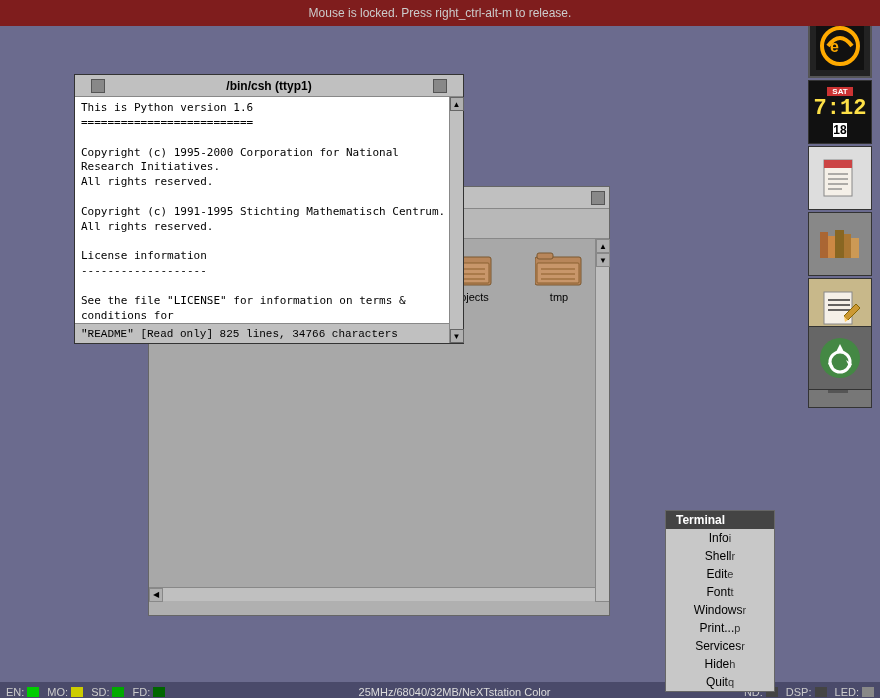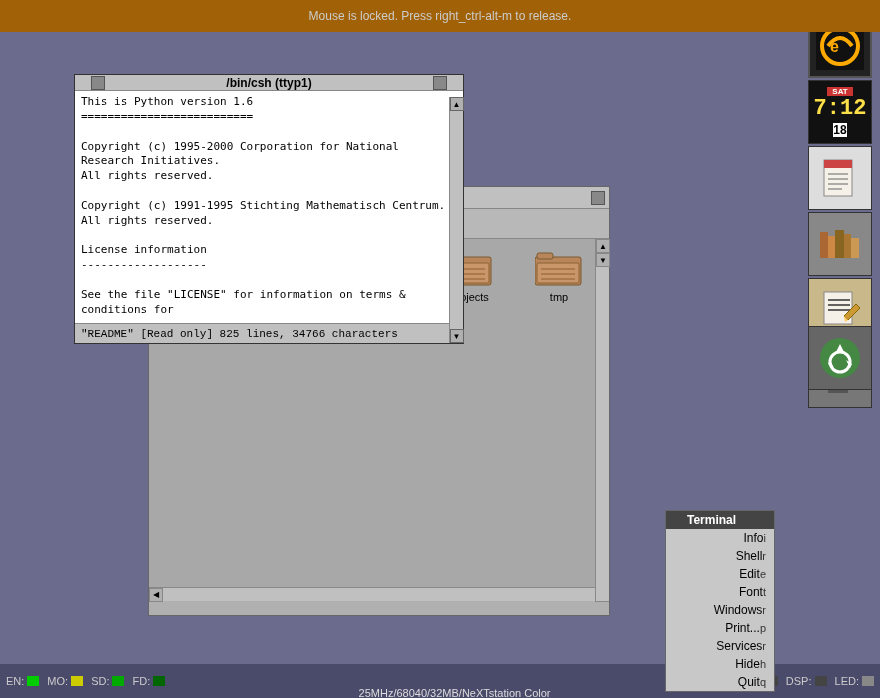--- a/index.html
+++ b/index.html
@@ -16,8 +16,8 @@
     
     #title-bar {
       width: 100%;
-      height: 32px;
-      background: #a16207;
+      height: 26px;
+      background: #7f1d1d;
       display: flex;
       align-items: center;
       justify-content: center;

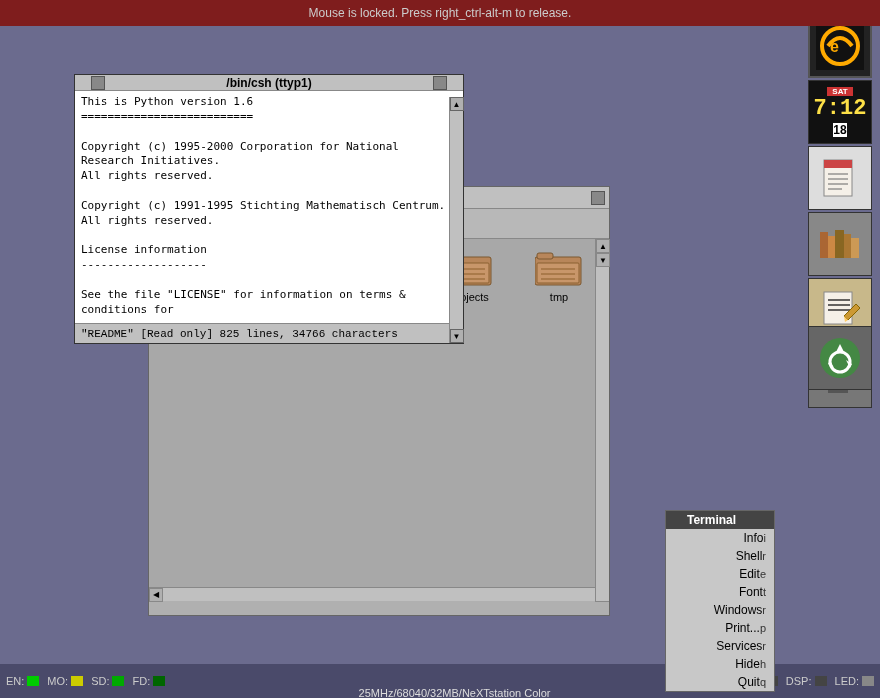--- a/index.html
+++ b/index.html
@@ -65,7 +65,7 @@
       z-index: 30;
     }
     #terminal-titlebar {
-      height: 16px;
+      height: 22px;
       background: #c0c0c0;
       border-bottom: 1px solid #888;
       display: flex;

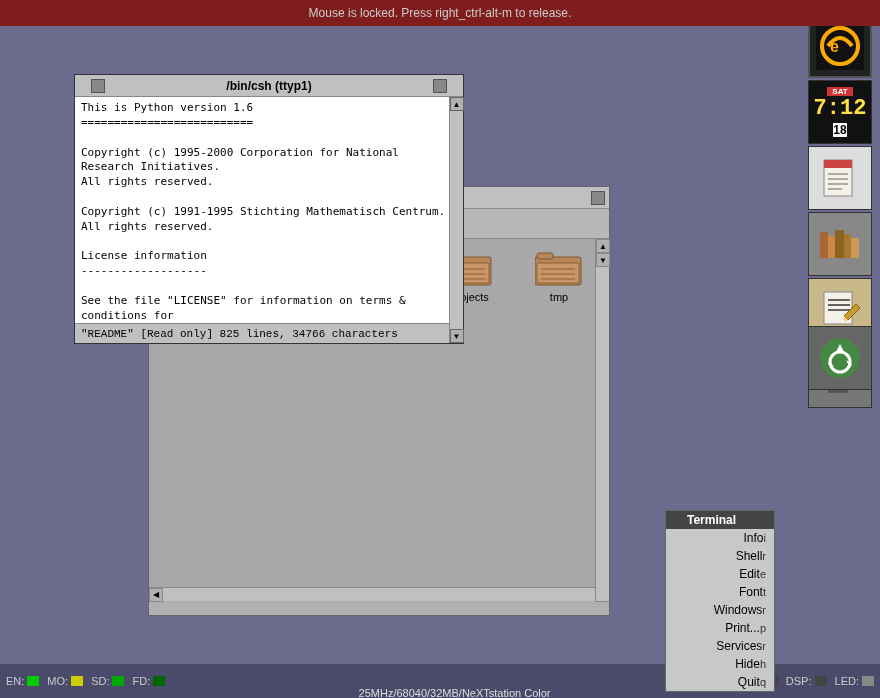--- a/index.html
+++ b/index.html
@@ -227,7 +227,7 @@
       color: white;
       font-size: 12px;
       font-weight: bold;
-      padding: 2px 21px;
+      padding: 2px 10px;
     }
     .ctx-item {
       padding: 2px 8px;

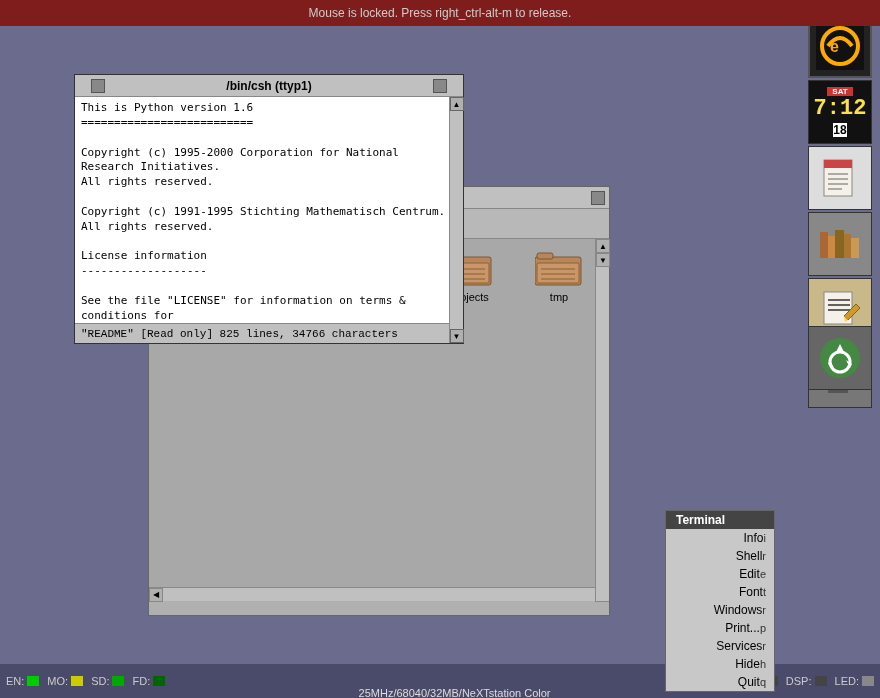--- a/index.html
+++ b/index.html
@@ -234,7 +234,7 @@
       font-size: 12px;
       color: #000;
       display: flex;
-      justify-content: flex-end;
+      justify-content: center;
       align-items: center;
       cursor: pointer;
     }

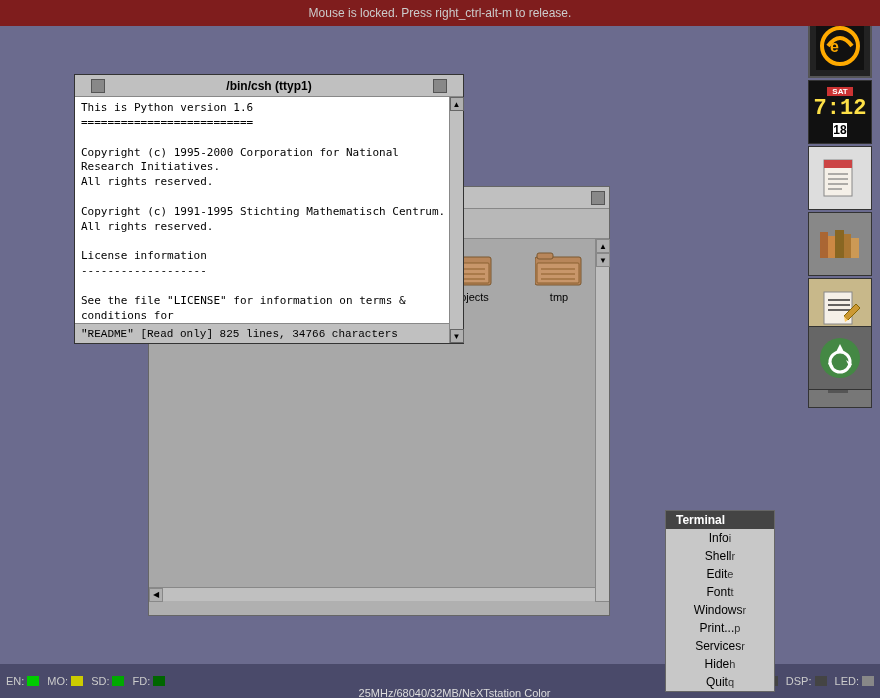--- a/index.html
+++ b/index.html
@@ -249,10 +249,10 @@
       bottom: 0;
       left: 0;
       width: 100%;
-      height: 34px;
+      height: 16px;
       background: #4a4a6a;
       display: flex;
-      align-items: center;
+      align-items: flex-end;
       padding: 0 6px;
       gap: 8px;
       color: #ccc;

